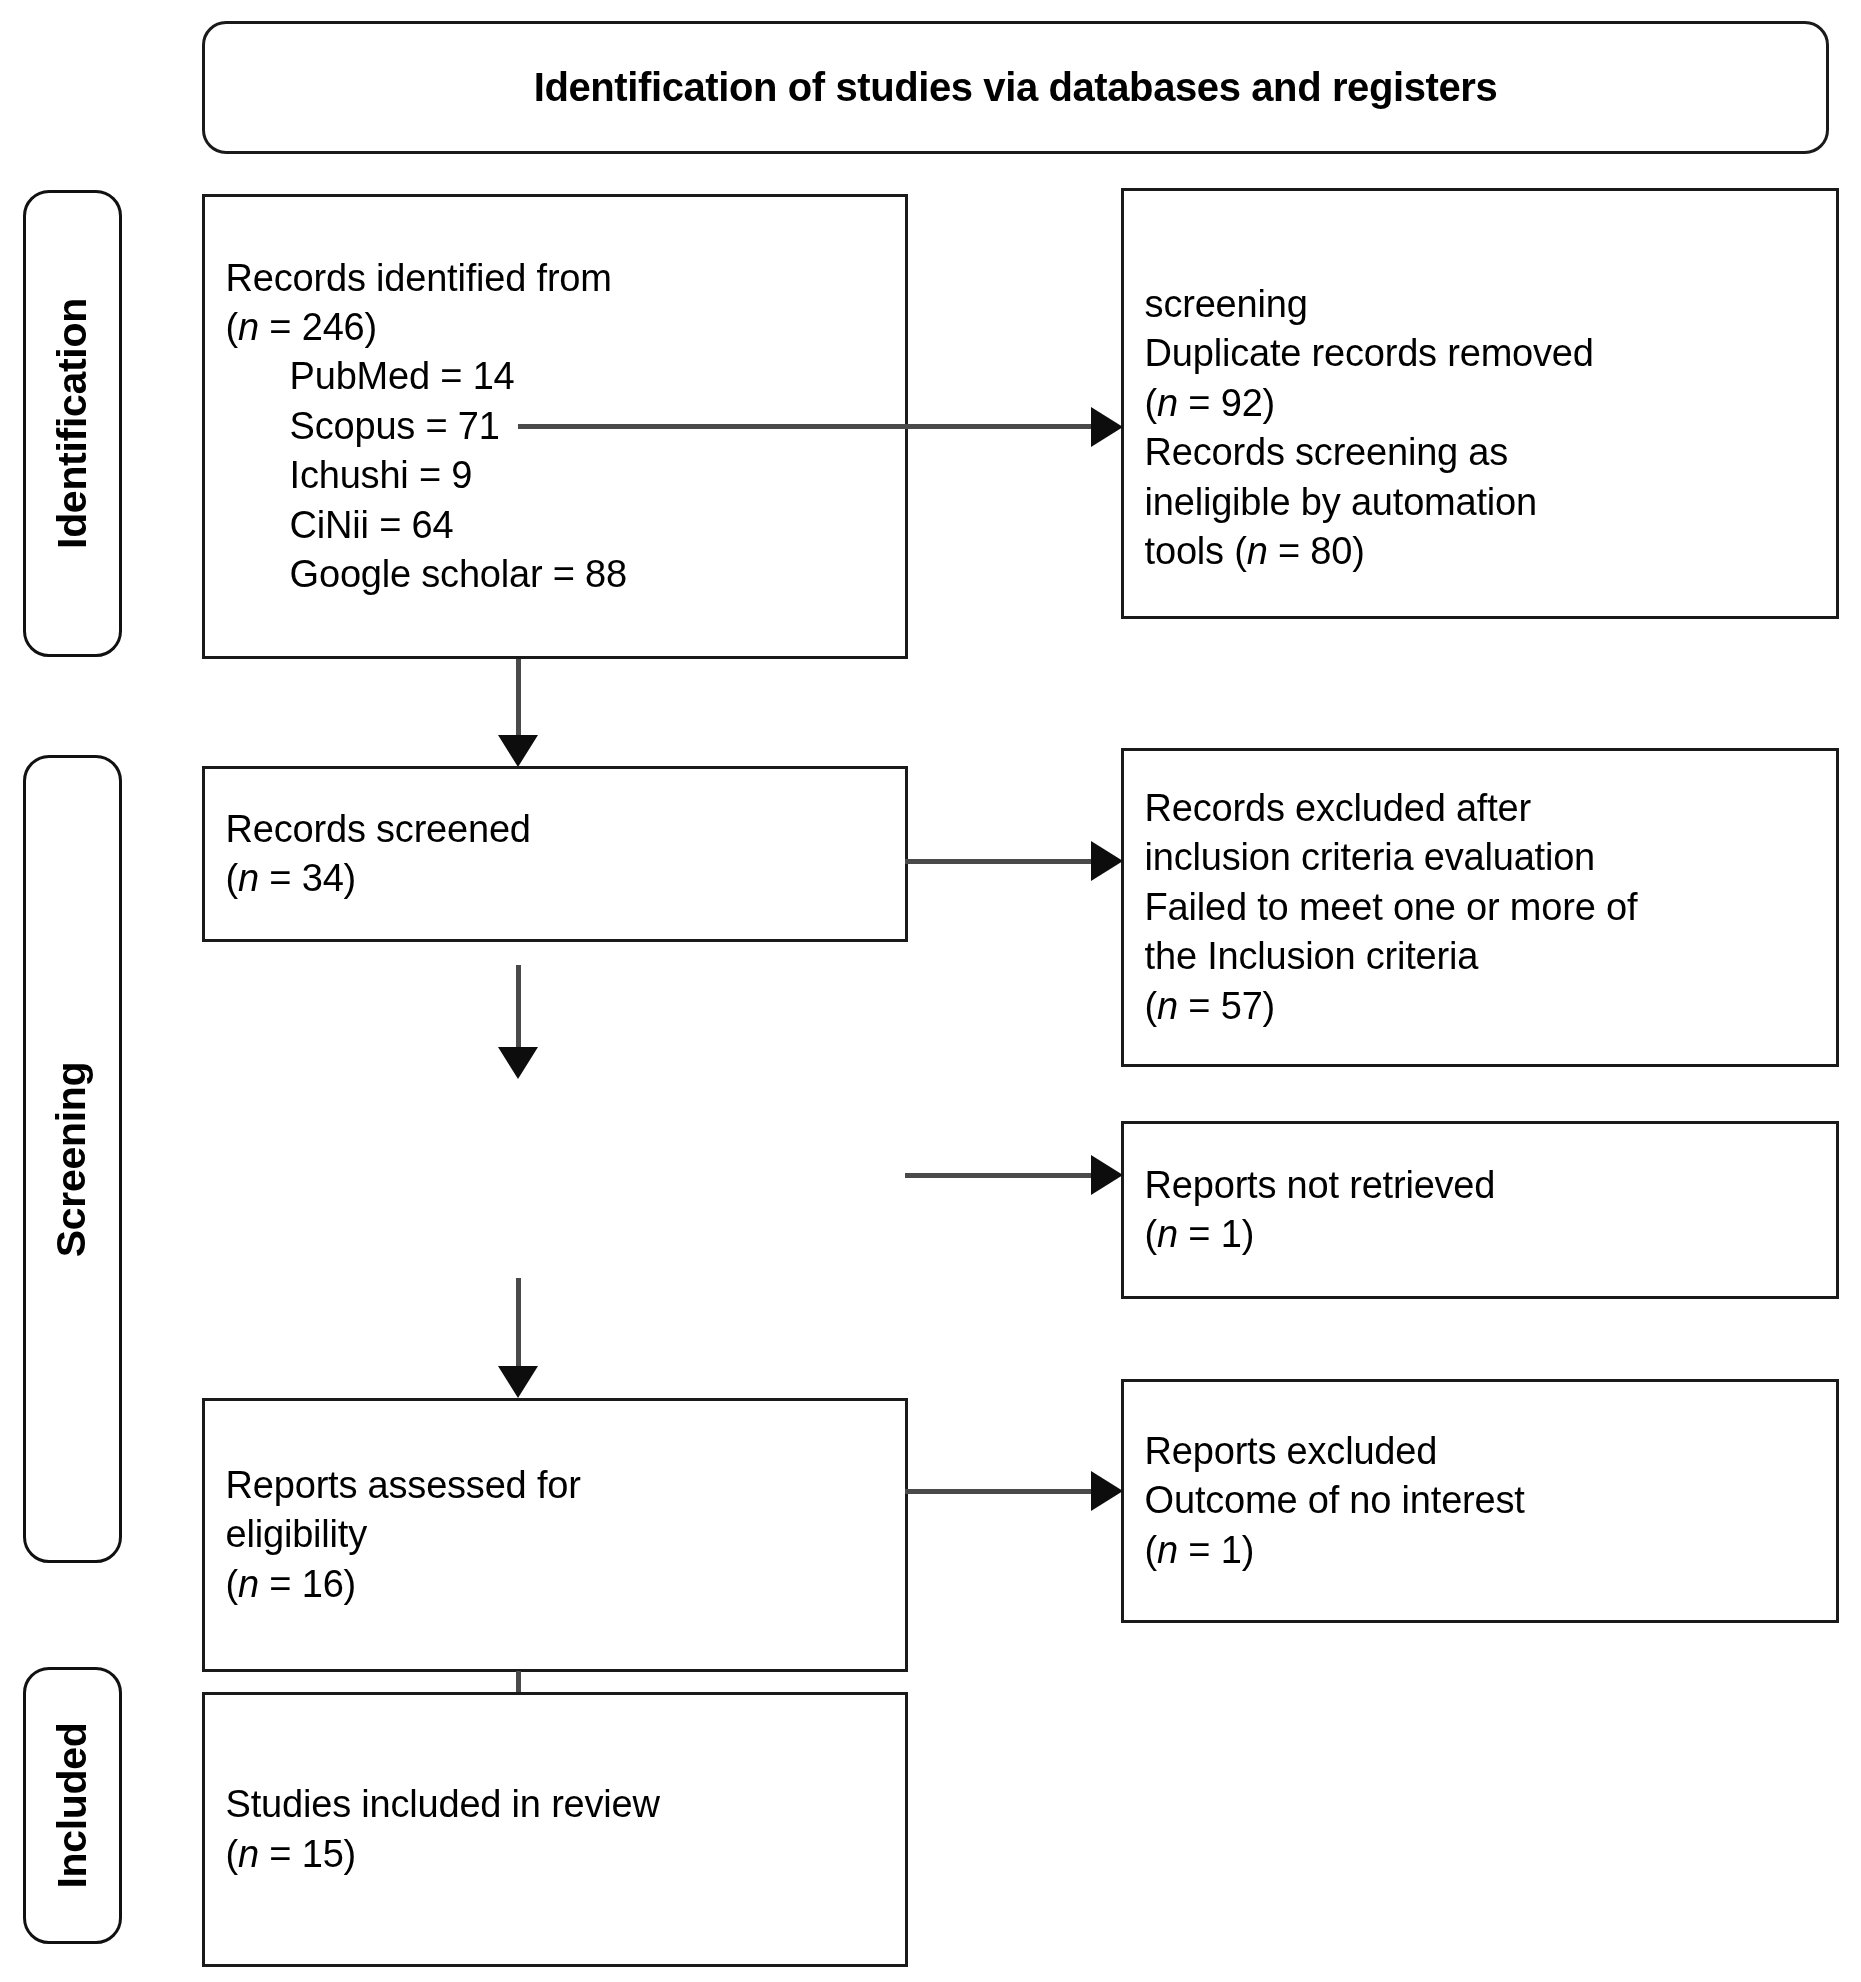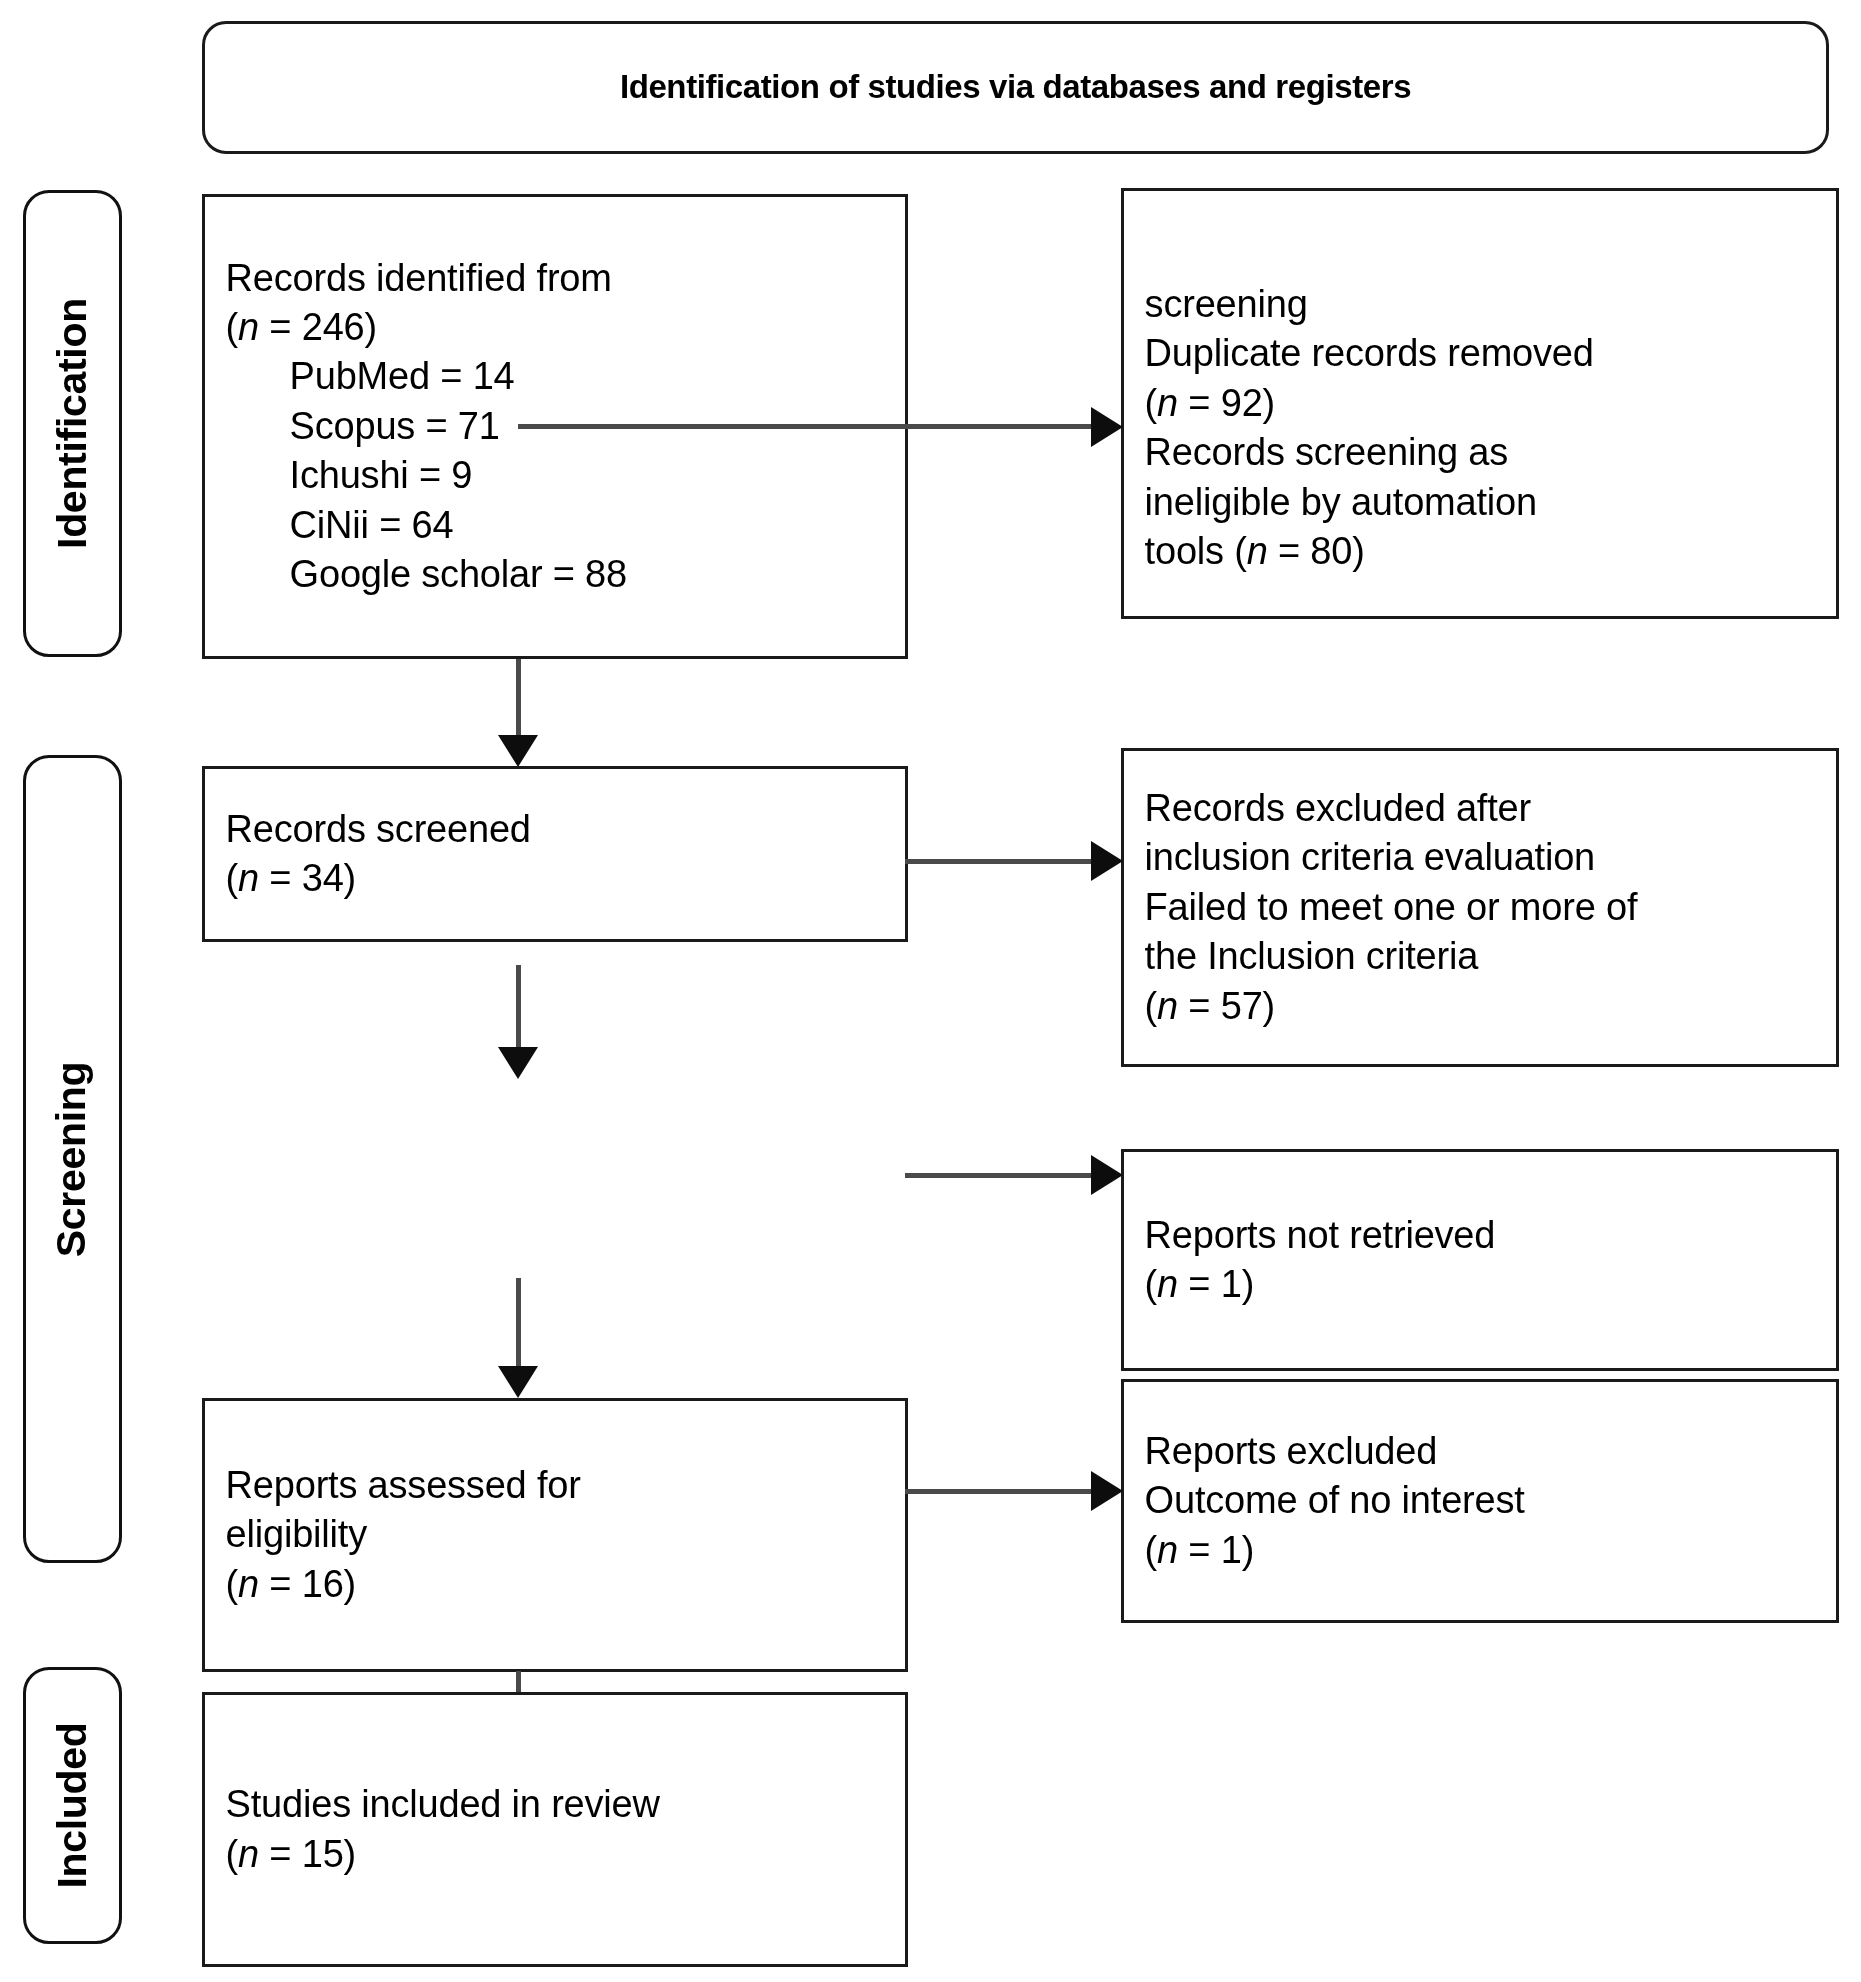--- a/index.html
+++ b/index.html
@@ -50,7 +50,7 @@
   #title-box .box-text {
     text-align: center;
     font-weight: bold;
-    font-size: 33px;
+    font-size: 40px;
     letter-spacing: -0.4px;
   }
 

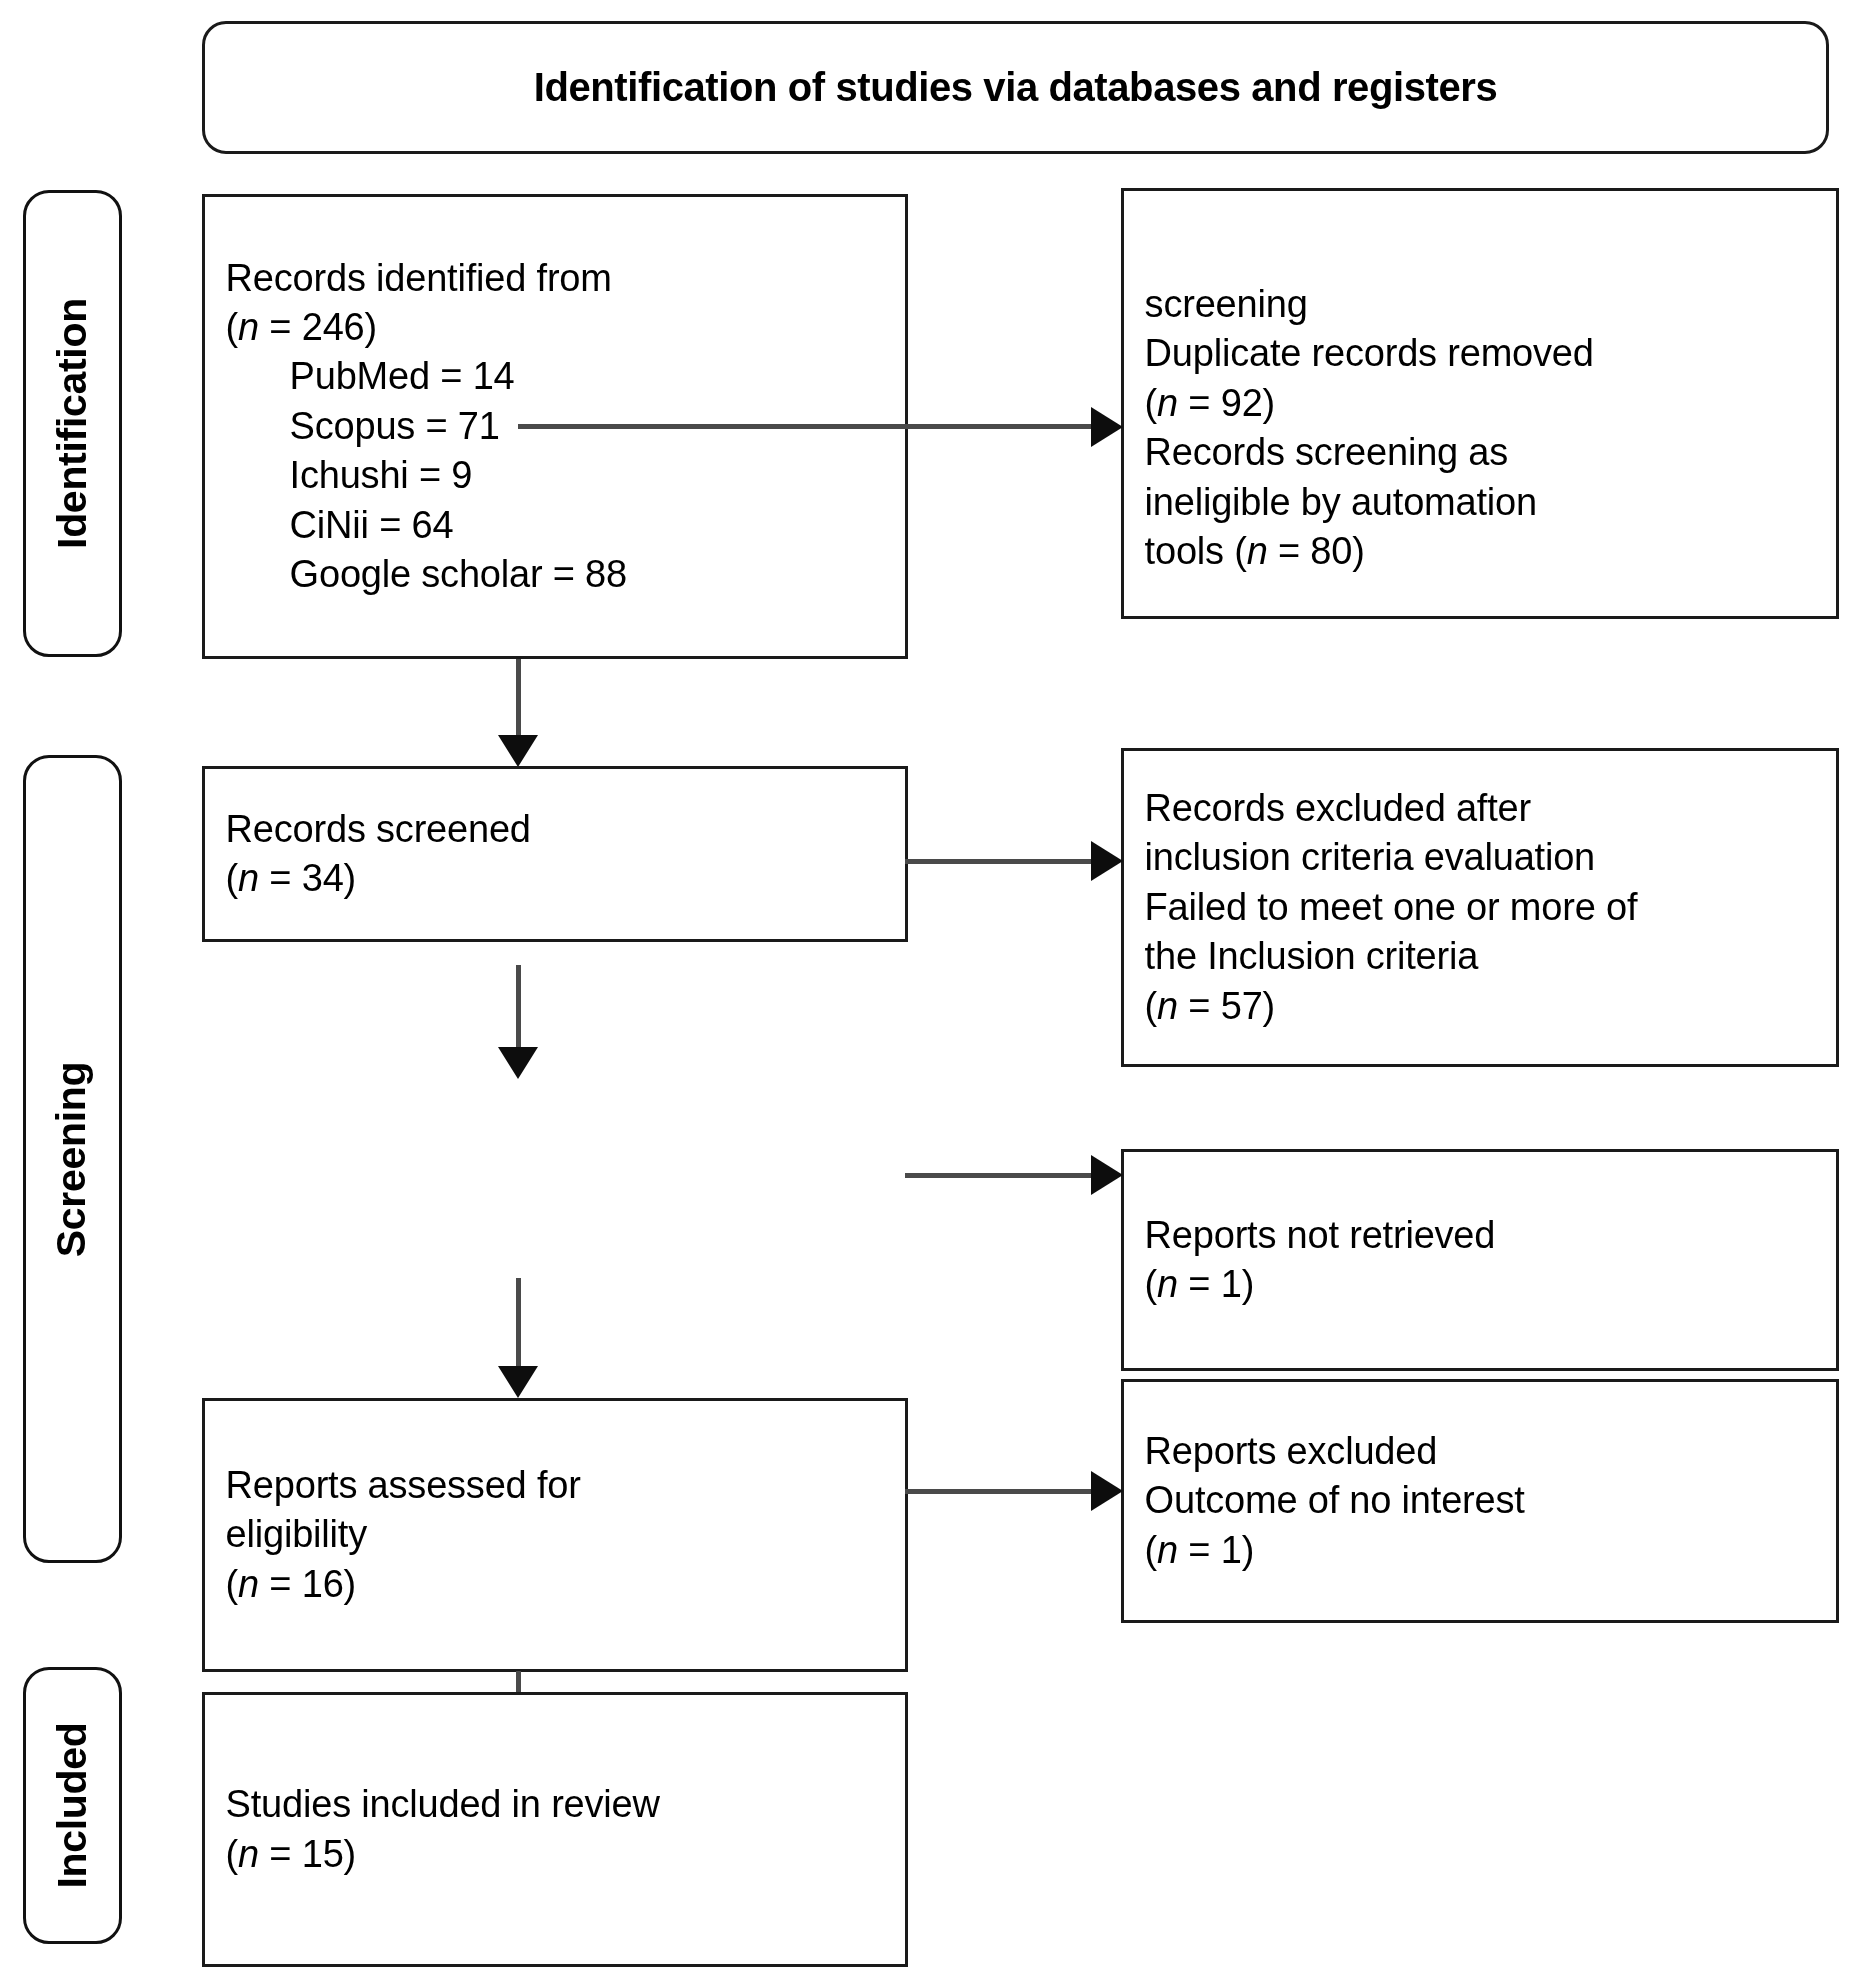--- a/index.html
+++ b/index.html
@@ -153,7 +153,7 @@
   <div class="arrow-down" style="left:498px; top:1047px;"></div>
 
 
-  <div class="box" style="left:1121px; top:1121px; width:718px; height:222px;margin-top:28px;">
+  <div class="box" style="left:1121px; top:1121px; width:718px; height:178px;">
     <div class="box-text"><span>Reports not retrieved</span><br><span>(</span><span class="ital">n</span><span> = 1)</span></div>
   </div>
 

